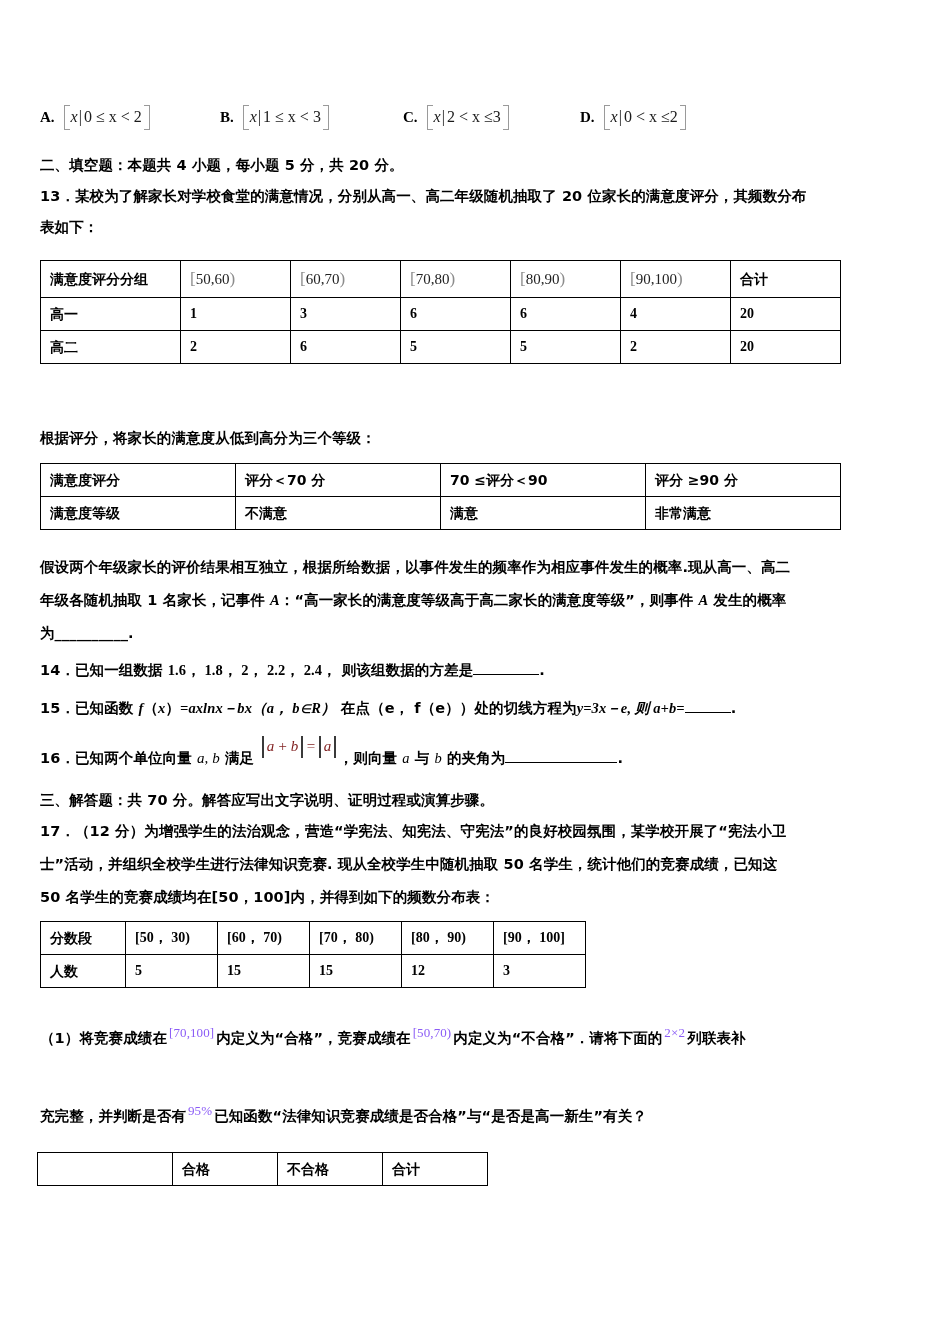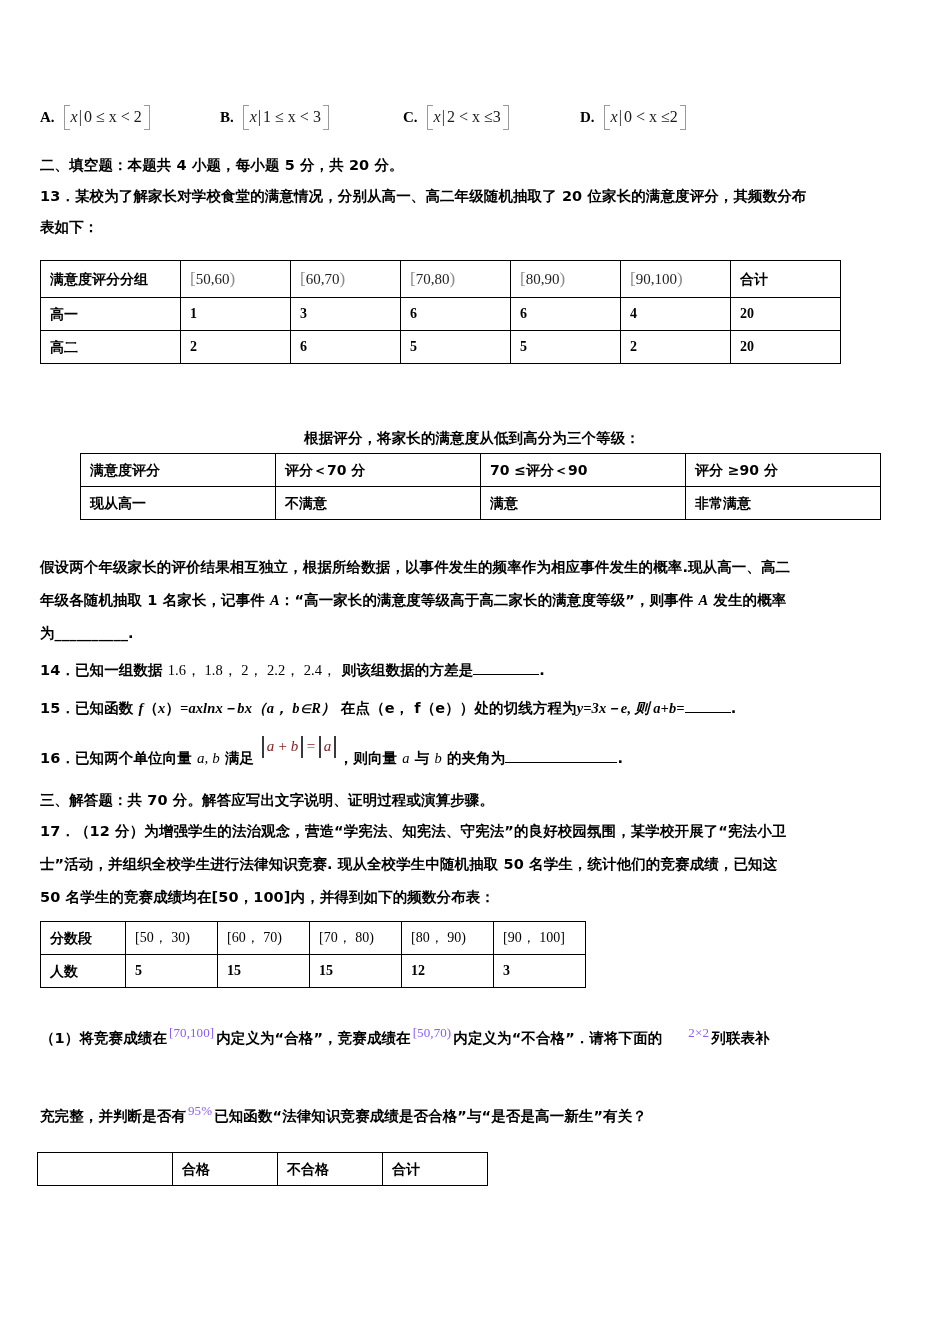--- a/index.html
+++ b/index.html
@@ -246,7 +246,7 @@
     </tbody>
   </table>
 
-  <div class="para cjk" style="left:32px; top:428px; width:880px;text-align:center;">根据评分，将家长的满意度从低到高分为三个等级：</div>
+  <div class="para cjk" style="left:40px; top:428px; width:880px;">根据评分，将家长的满意度从低到高分为三个等级：</div>
 
   <table class="grid" style="left:40px; top:453px; width:800px;margin-left:40px;">
     <colgroup>

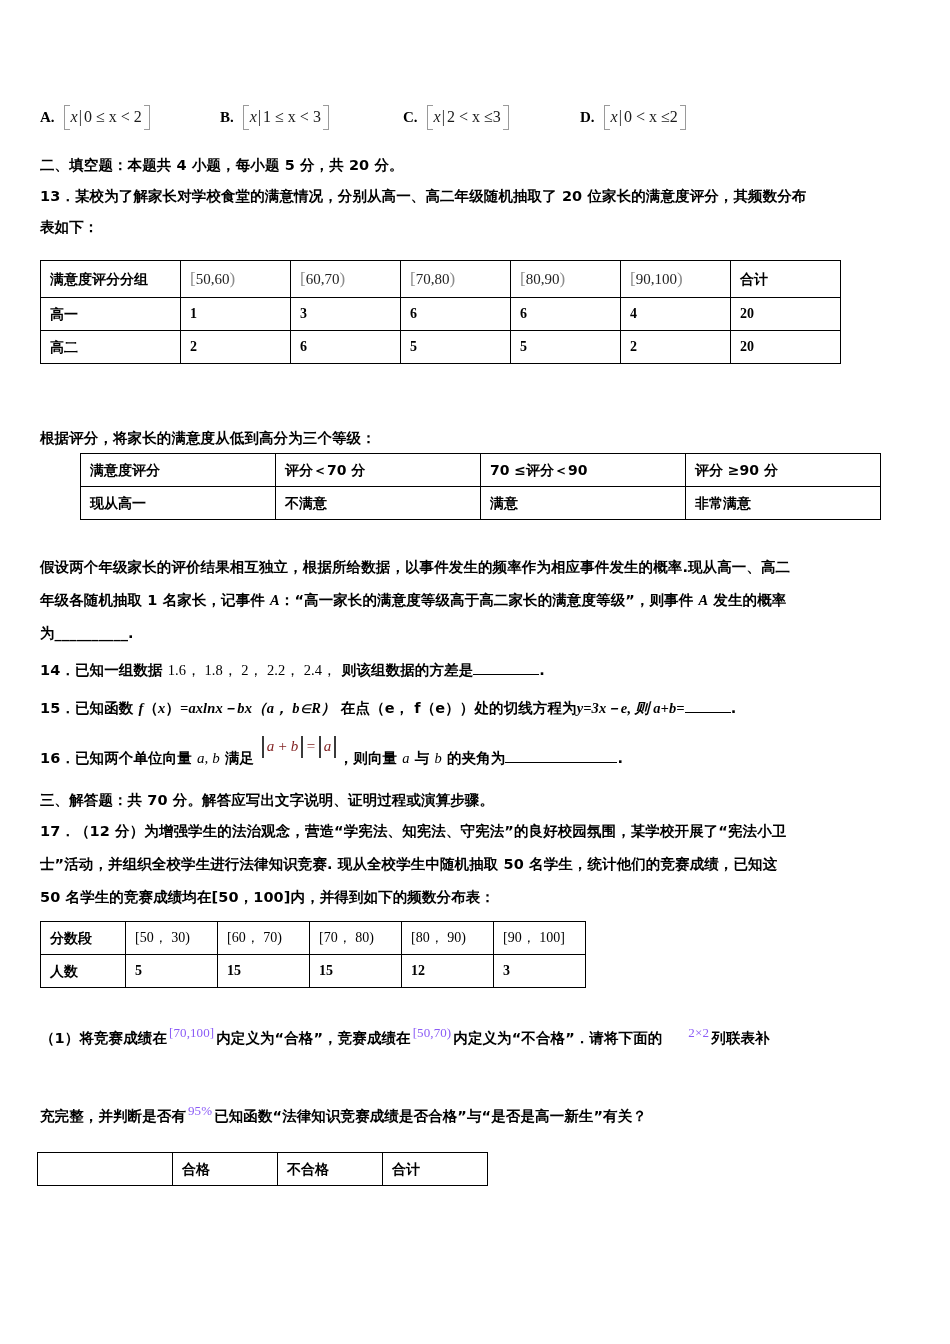--- a/index.html
+++ b/index.html
@@ -248,7 +248,7 @@
 
   <div class="para cjk" style="left:40px; top:428px; width:880px;">根据评分，将家长的满意度从低到高分为三个等级：</div>
 
-  <table class="grid" style="left:40px; top:453px; width:800px;margin-left:40px;">
+  <table class="grid" style="left:40px; top:463px; width:800px;">
     <colgroup>
       <col style="width:195px">
         <col style="width:205px">

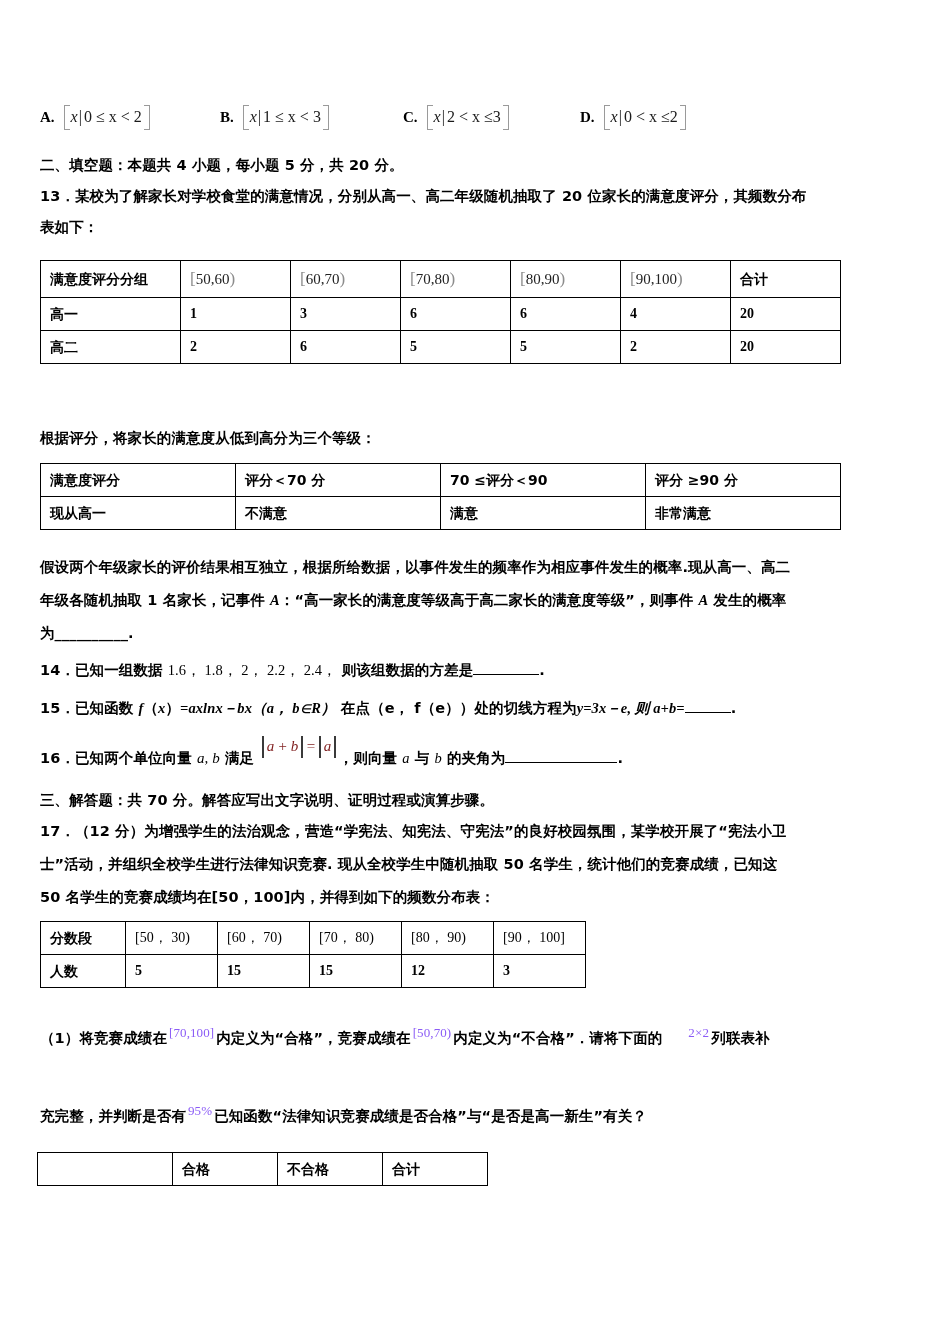--- a/index.html
+++ b/index.html
@@ -263,7 +263,7 @@
         <td class="cjk cmpcell">评分 ≥90 分</td>
       </tr>
       <tr>
-        <td class="cjk">现从高一</td>
+        <td class="cjk">满意度等级</td>
         <td class="cjk">不满意</td>
         <td class="cjk">满意</td>
         <td class="cjk">非常满意</td>

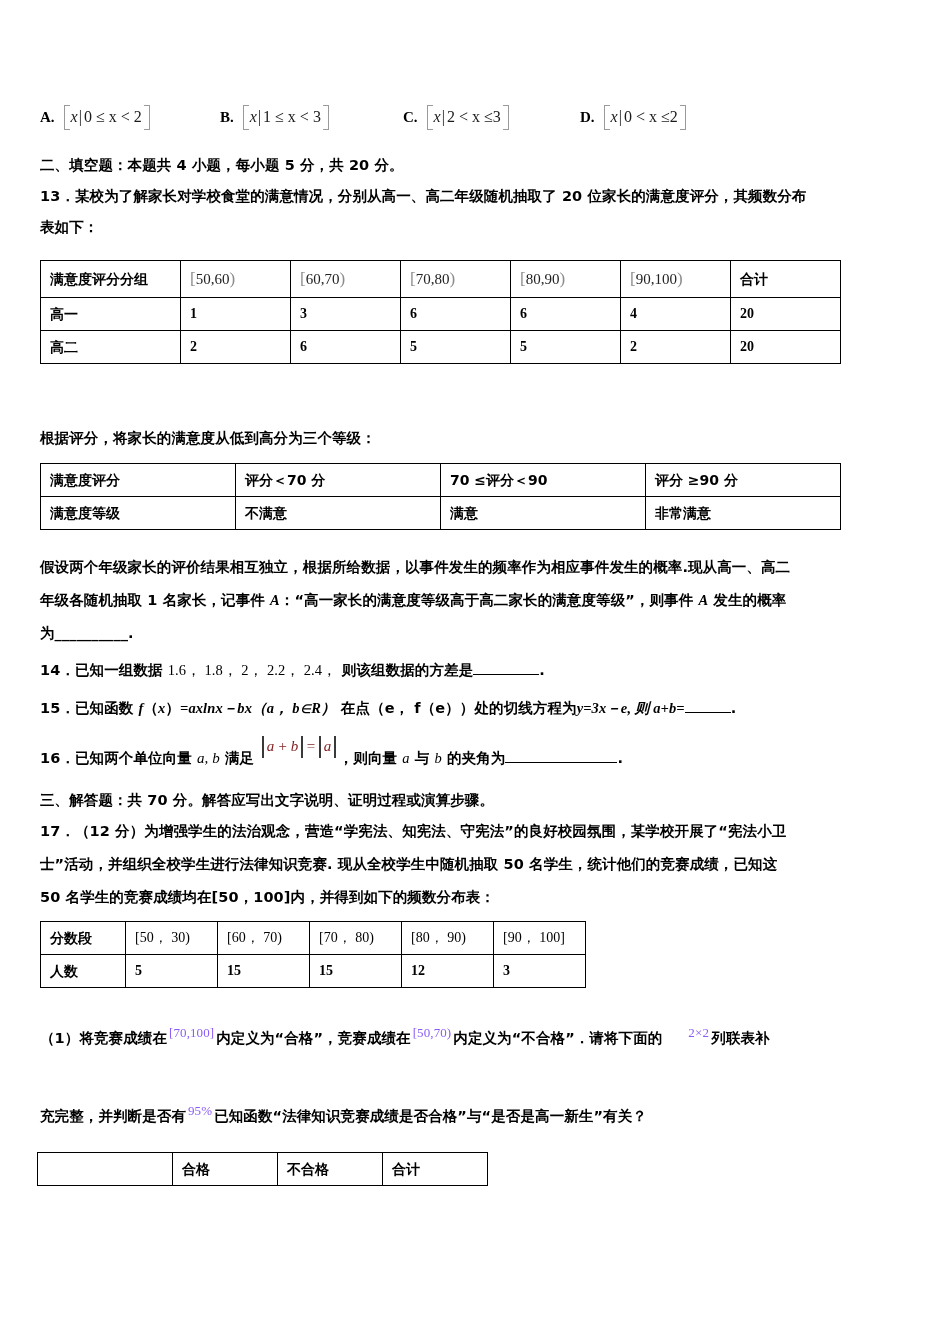--- a/index.html
+++ b/index.html
@@ -89,7 +89,7 @@
     color: #000;
   }
   .it { font-family: "Liberation Serif", serif; font-style: italic; font-weight: bold; }
-  .rm { font-family: "Liberation Serif", serif; font-style: normal; font-weight: normal; }
+  .rm { font-family: "Liberation Serif", serif; font-style: normal; font-weight: bold; }
   .blank {
     display: inline-block;
     border-bottom: 1.4px solid #000;

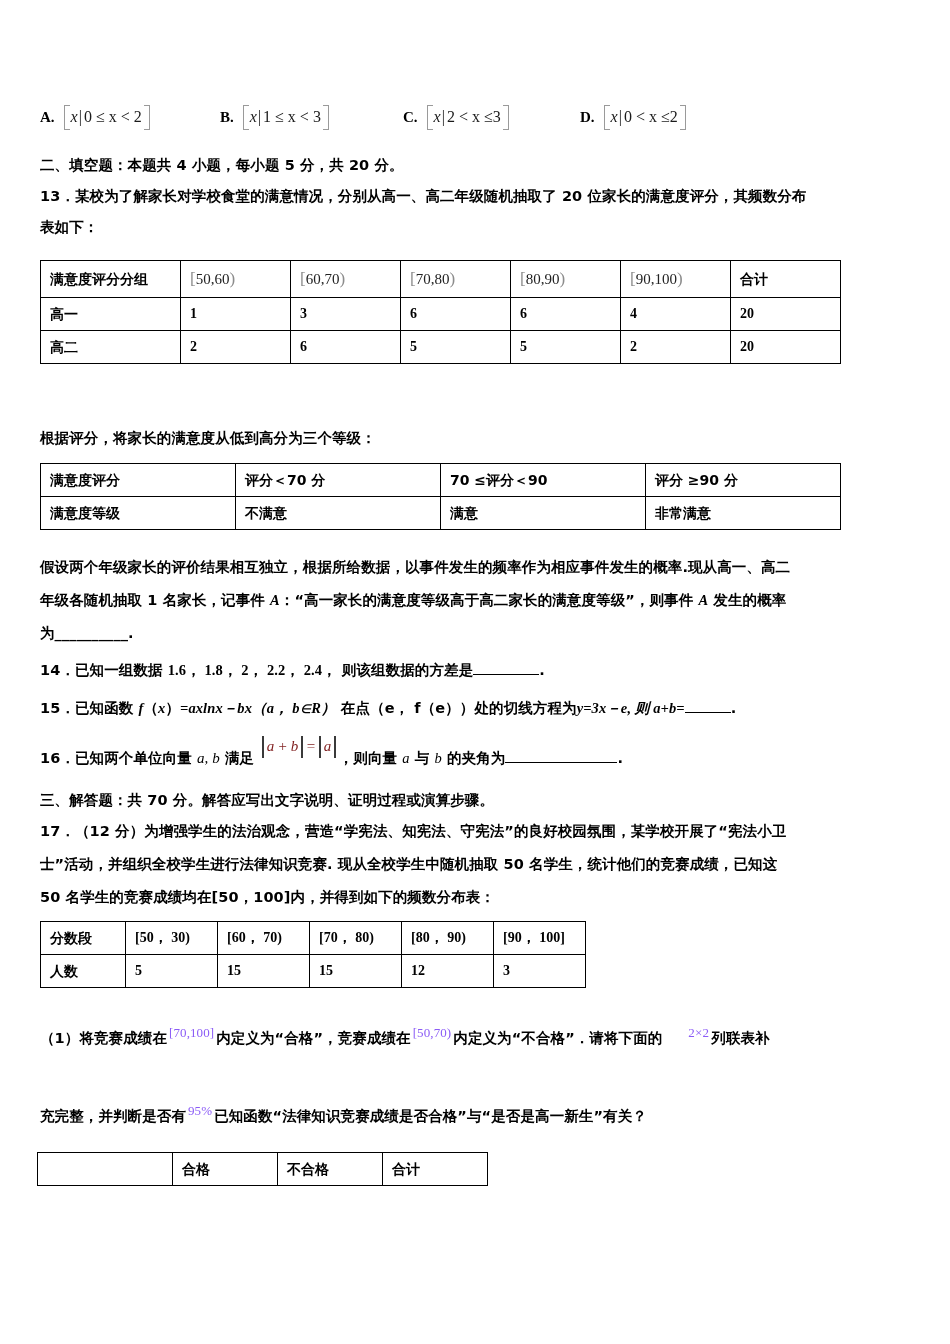--- a/index.html
+++ b/index.html
@@ -105,7 +105,7 @@
     line-height: 0;
     padding: 0 2px;
   }
-  .sup-int.wide { letter-spacing: 0.2px; margin-left: 24px; }
+  .sup-int.wide { letter-spacing: 0.2px; }
 
   
   table.grid {

